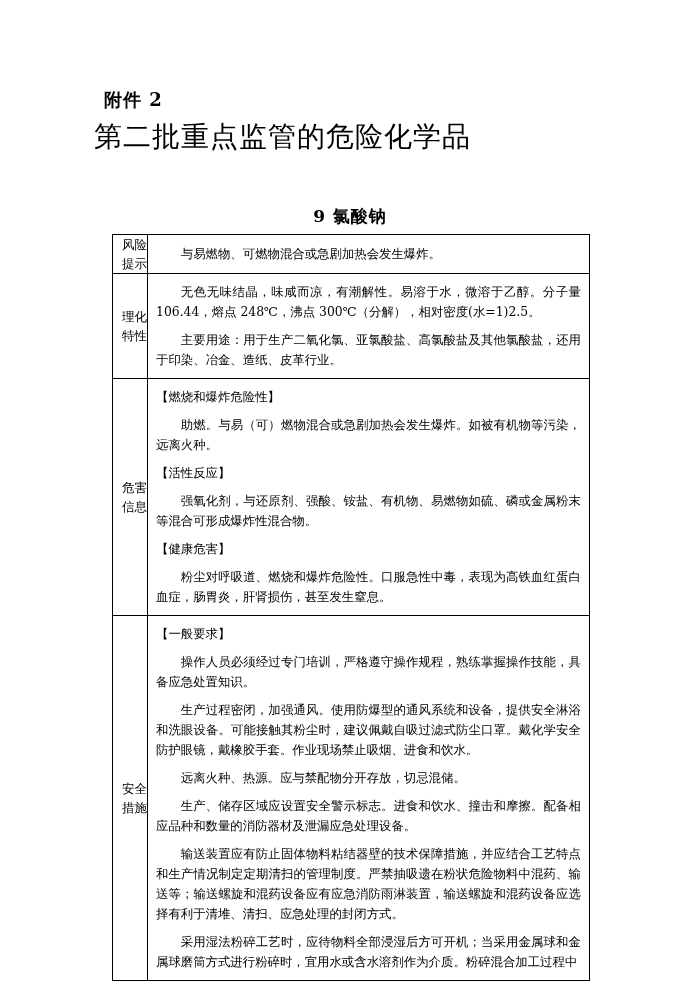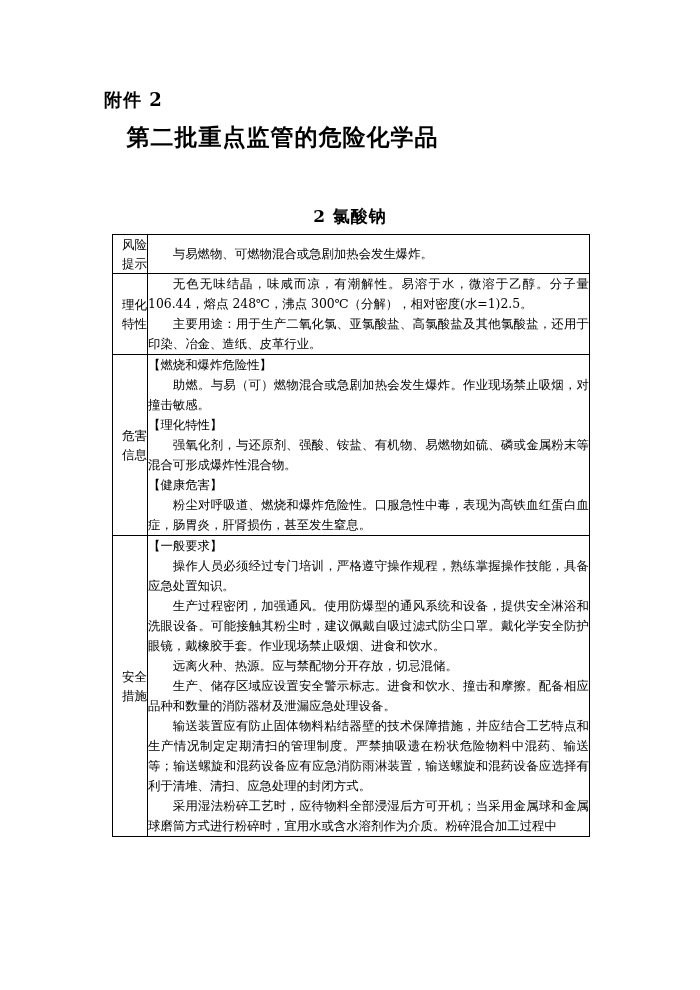--- a/index.html
+++ b/index.html
@@ -37,8 +37,8 @@
     top: 120px;
     width: 565px;
     text-align: center;
-    font-size: 23px;
-    font-weight: bold;
+    font-size: 28px;
+    font-weight: normal;
     line-height: 34px;
     letter-spacing: 1px;
   }

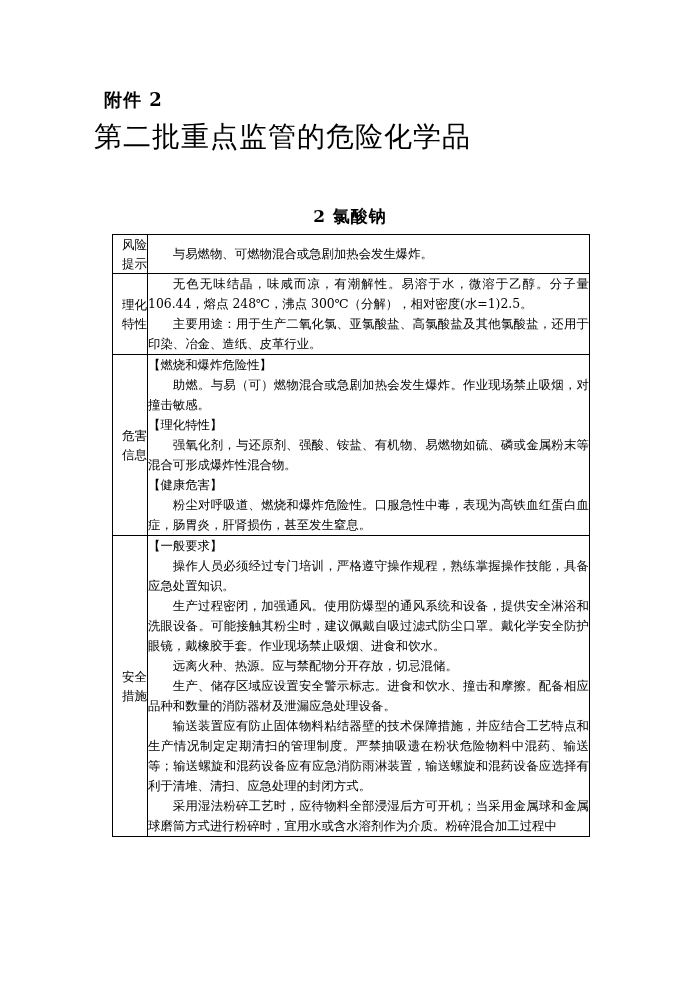--- a/index.html
+++ b/index.html
@@ -104,7 +104,7 @@
     <div>第二批重点监管的危险化学品</div>
   </div>
 
-  <div class="section-title">2 氯酸钠</div>
+  <div class="section-title">9 氯酸钠</div>
 
   <table class="main-table">
     <tbody>

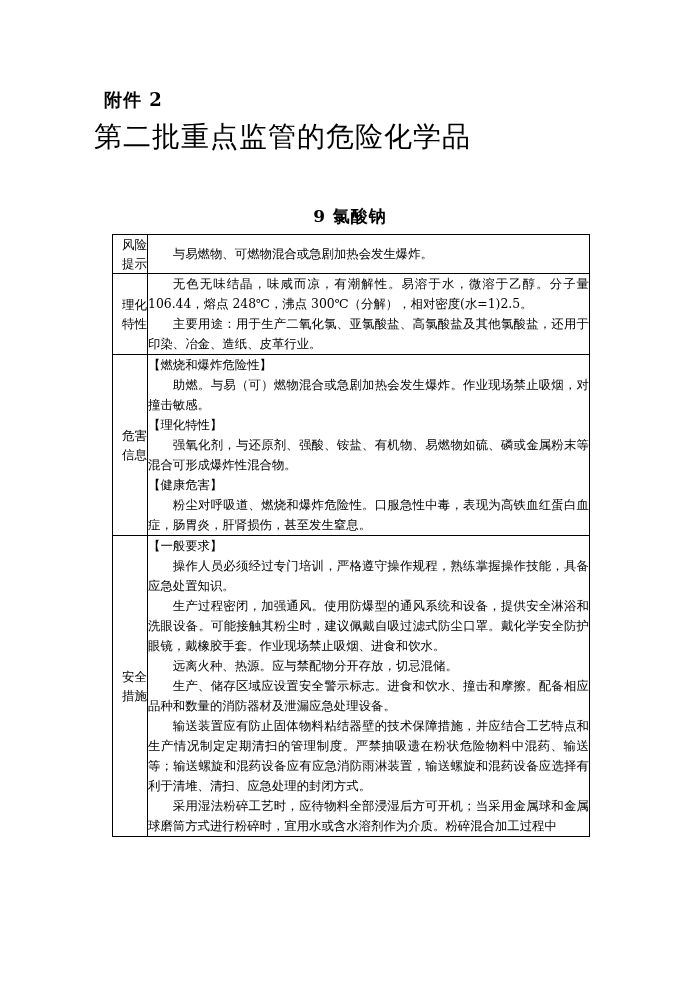--- a/index.html
+++ b/index.html
@@ -86,7 +86,7 @@
     text-justify: inter-ideograph;
   }
   td.cell p {
-    margin: 0;
+    margin: 8px;
     text-indent: 2em;
   }
   td.cell p.subhead {

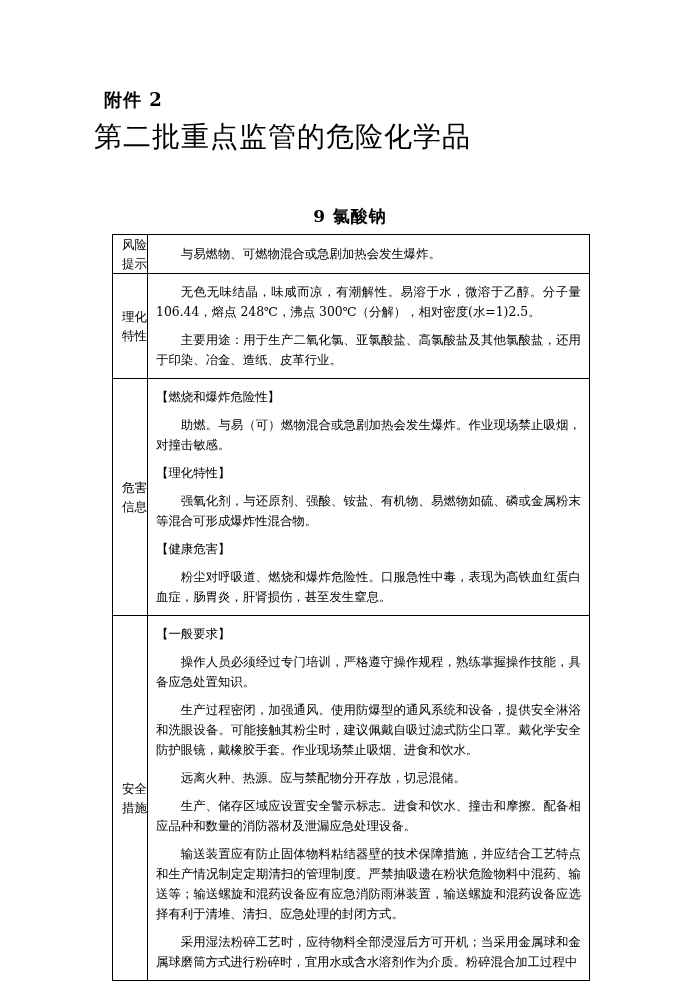--- a/index.html
+++ b/index.html
@@ -133,7 +133,7 @@
         </td>
         <td class="cell">
           <p class="subhead">【燃烧和爆炸危险性】</p>
-          <p>助燃。与易（可）燃物混合或急剧加热会发生爆炸。作业现场禁止吸烟，对撞击敏感。</p>
+          <p>助燃。与易（可）燃物混合或急剧加热会发生爆炸。如被有机物等污染，远离火种。</p>
           <p class="subhead">【理化特性】</p>
           <p>强氧化剂，与还原剂、强酸、铵盐、有机物、易燃物如硫、磷或金属粉末等混合可形成爆炸性混合物。</p>
           <p class="subhead">【健康危害】</p>

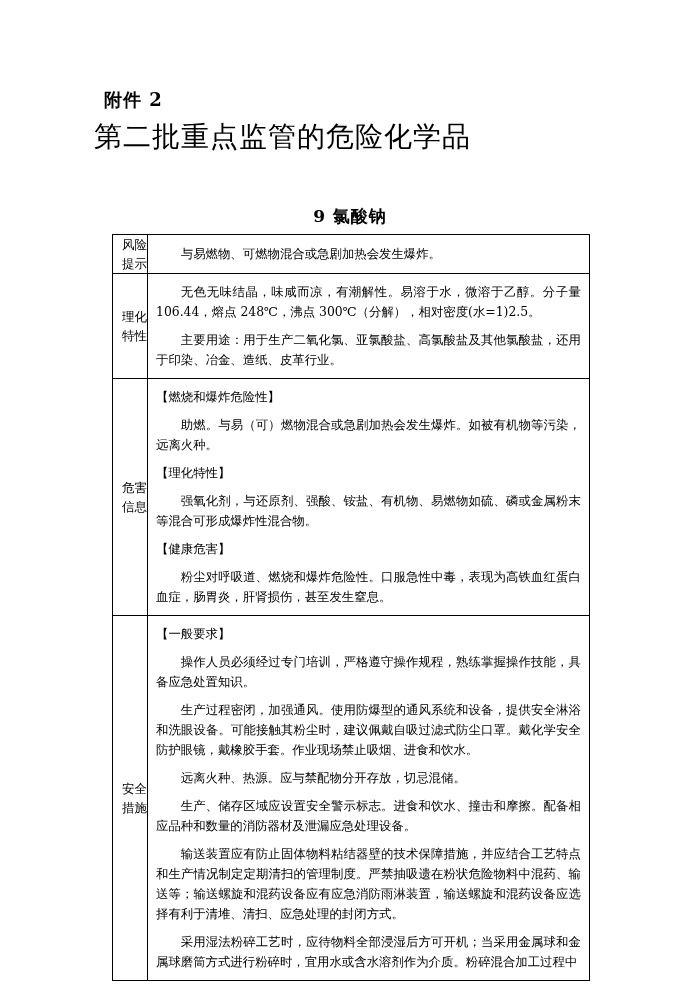--- a/index.html
+++ b/index.html
@@ -134,7 +134,7 @@
         <td class="cell">
           <p class="subhead">【燃烧和爆炸危险性】</p>
           <p>助燃。与易（可）燃物混合或急剧加热会发生爆炸。如被有机物等污染，远离火种。</p>
-          <p class="subhead">【理化特性】</p>
+          <p class="subhead">【活性反应】</p>
           <p>强氧化剂，与还原剂、强酸、铵盐、有机物、易燃物如硫、磷或金属粉末等混合可形成爆炸性混合物。</p>
           <p class="subhead">【健康危害】</p>
           <p>粉尘对呼吸道、燃烧和爆炸危险性。口服急性中毒，表现为高铁血红蛋白血症，肠胃炎，肝肾损伤，甚至发生窒息。</p>

